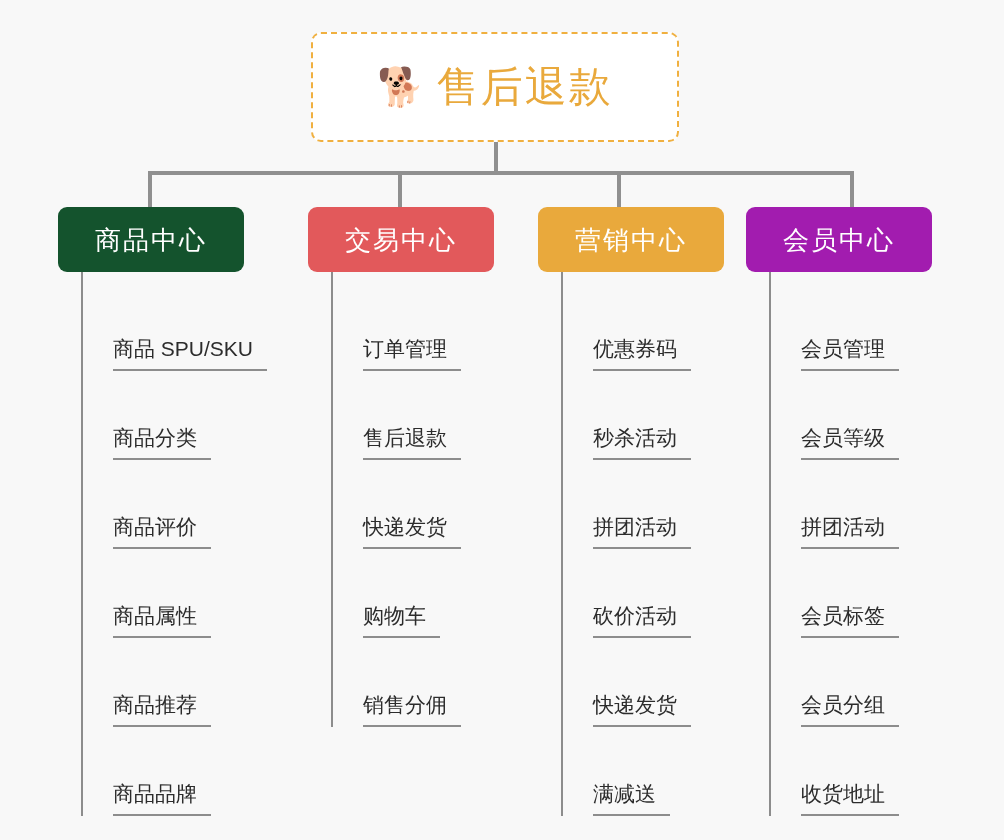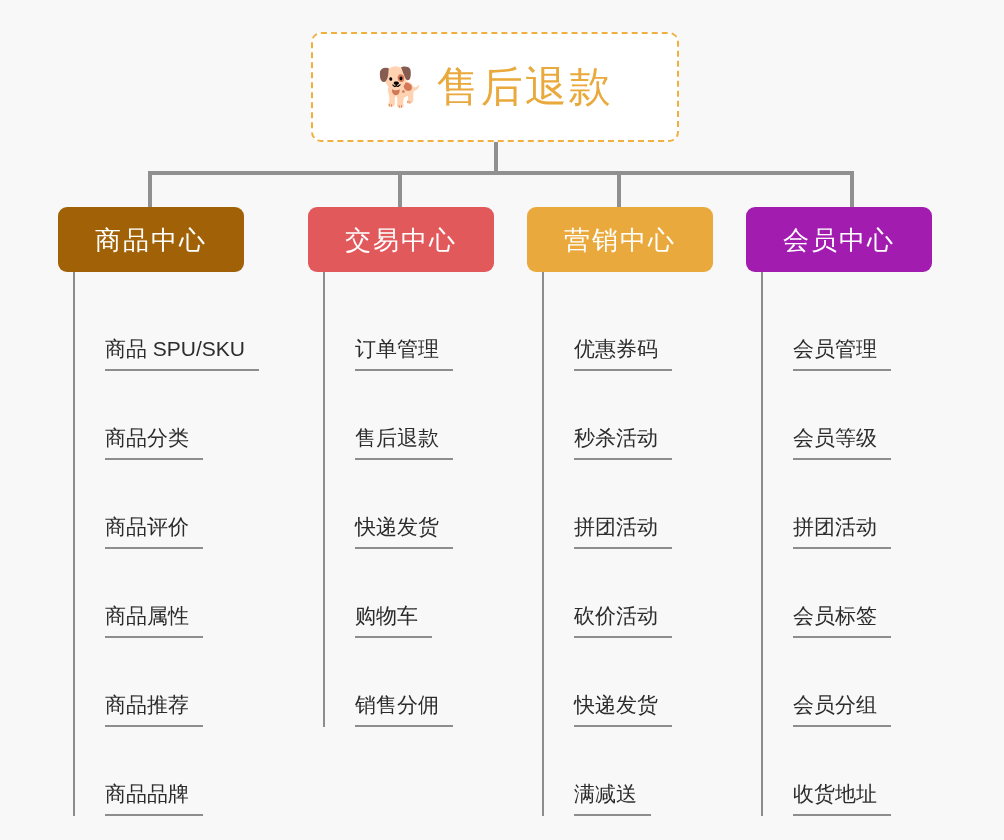--- a/index.html
+++ b/index.html
@@ -142,7 +142,7 @@
   <div class="conn conn-drop drop-4"></div>
 
   <div class="column col-1">
-    <div class="cat-header" style="background:#a16207">
+    <div class="cat-header" style="background:#14532d">
       <span>商品中心</span>
     </div>
     <div class="branch">

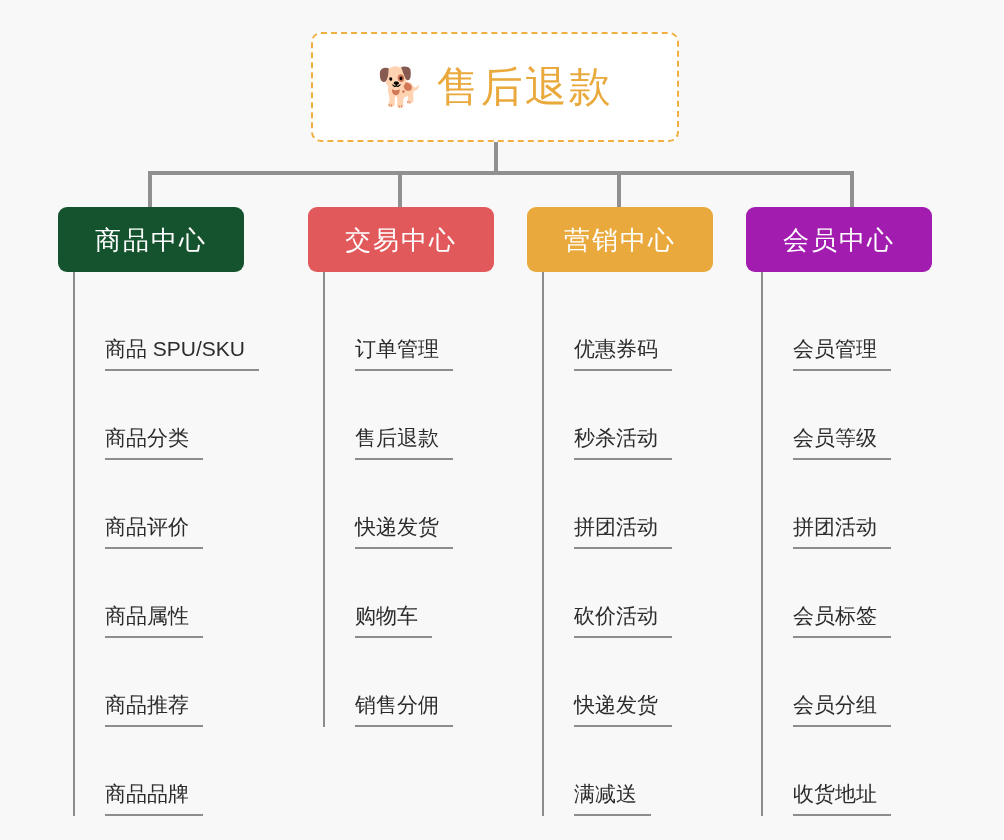--- a/index.html
+++ b/index.html
@@ -84,7 +84,7 @@
   }
   .col-1 { left: 58px; }
   .col-2 { left: 308px; }
-  .col-3 { left: 527px; }
+  .col-3 { left: 538px; }
   .col-4 { left: 746px; }
 
   .cat-header {

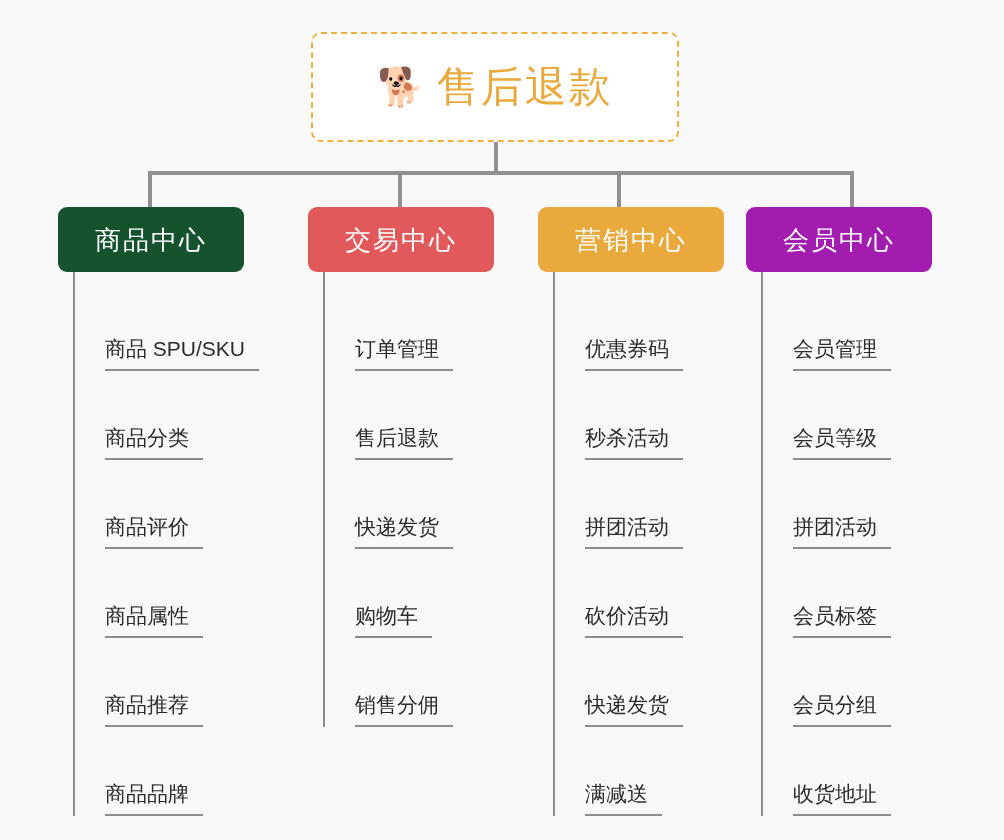--- a/index.html
+++ b/index.html
@@ -103,7 +103,7 @@
   
   .branch {
     position: relative;
-    margin-left: 15px;
+    margin-left: 23px;
     padding-top: 10px;
     border-left: 2px solid #8d8d8d;
   }

